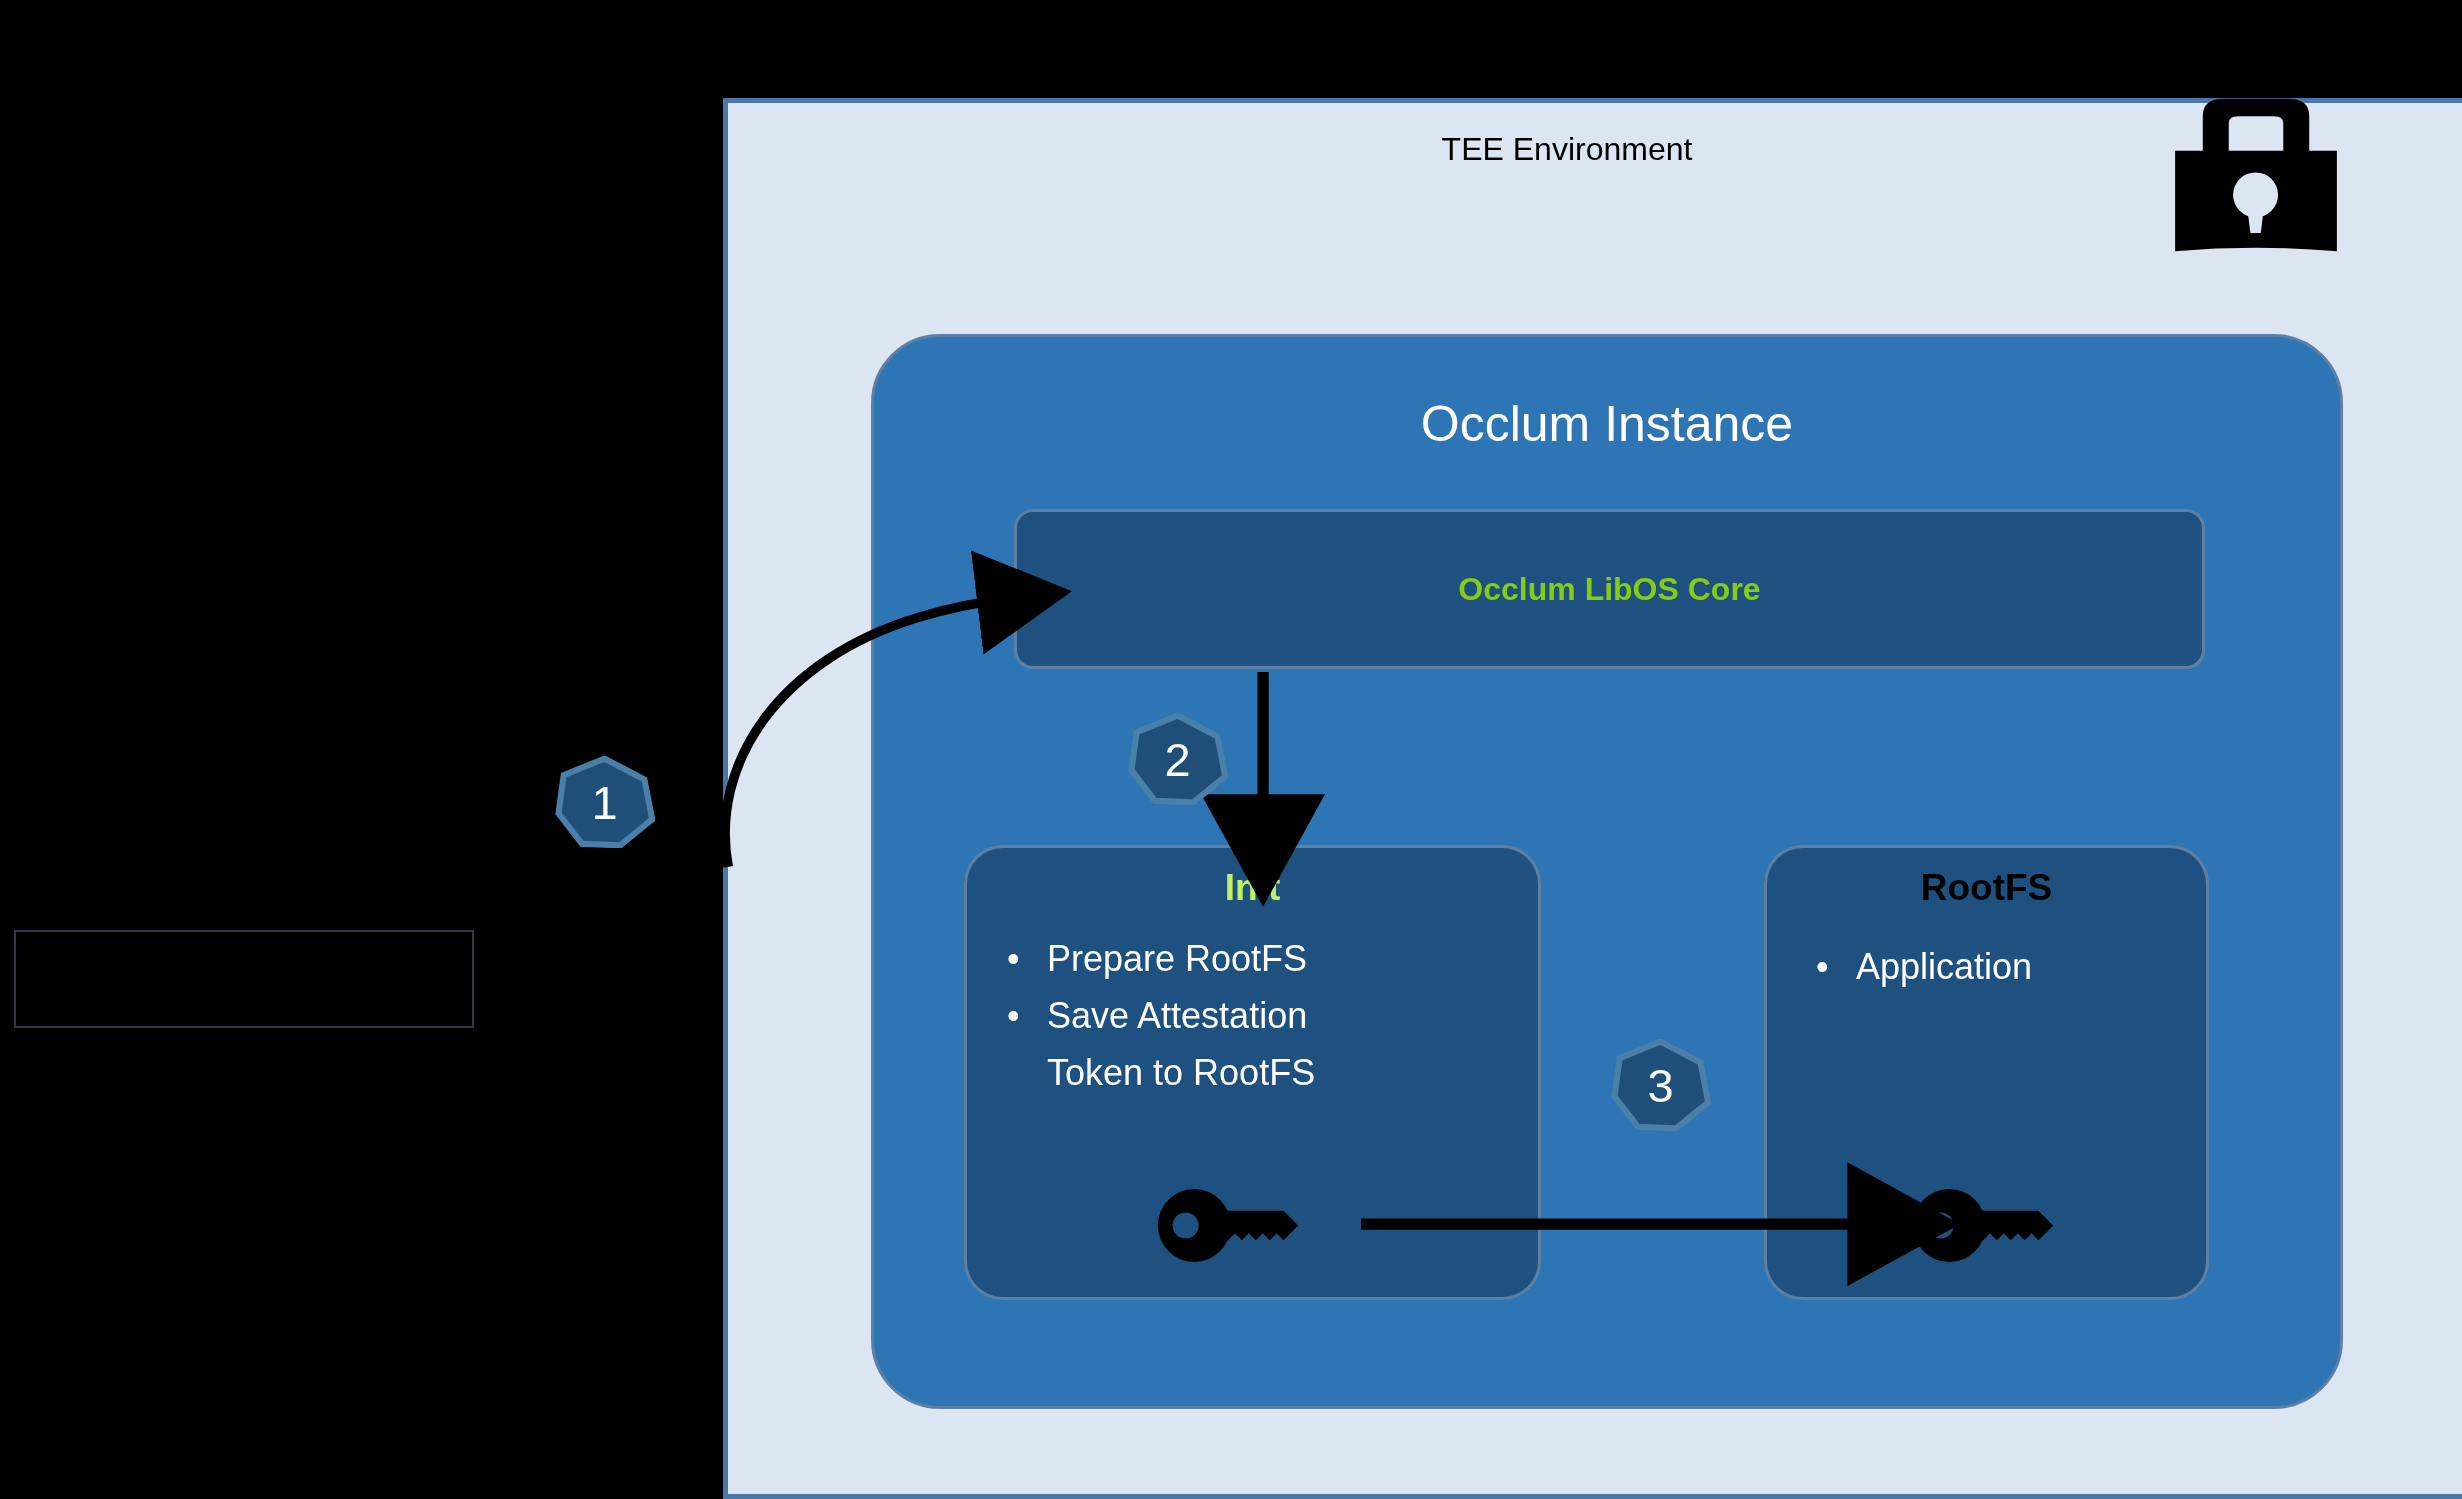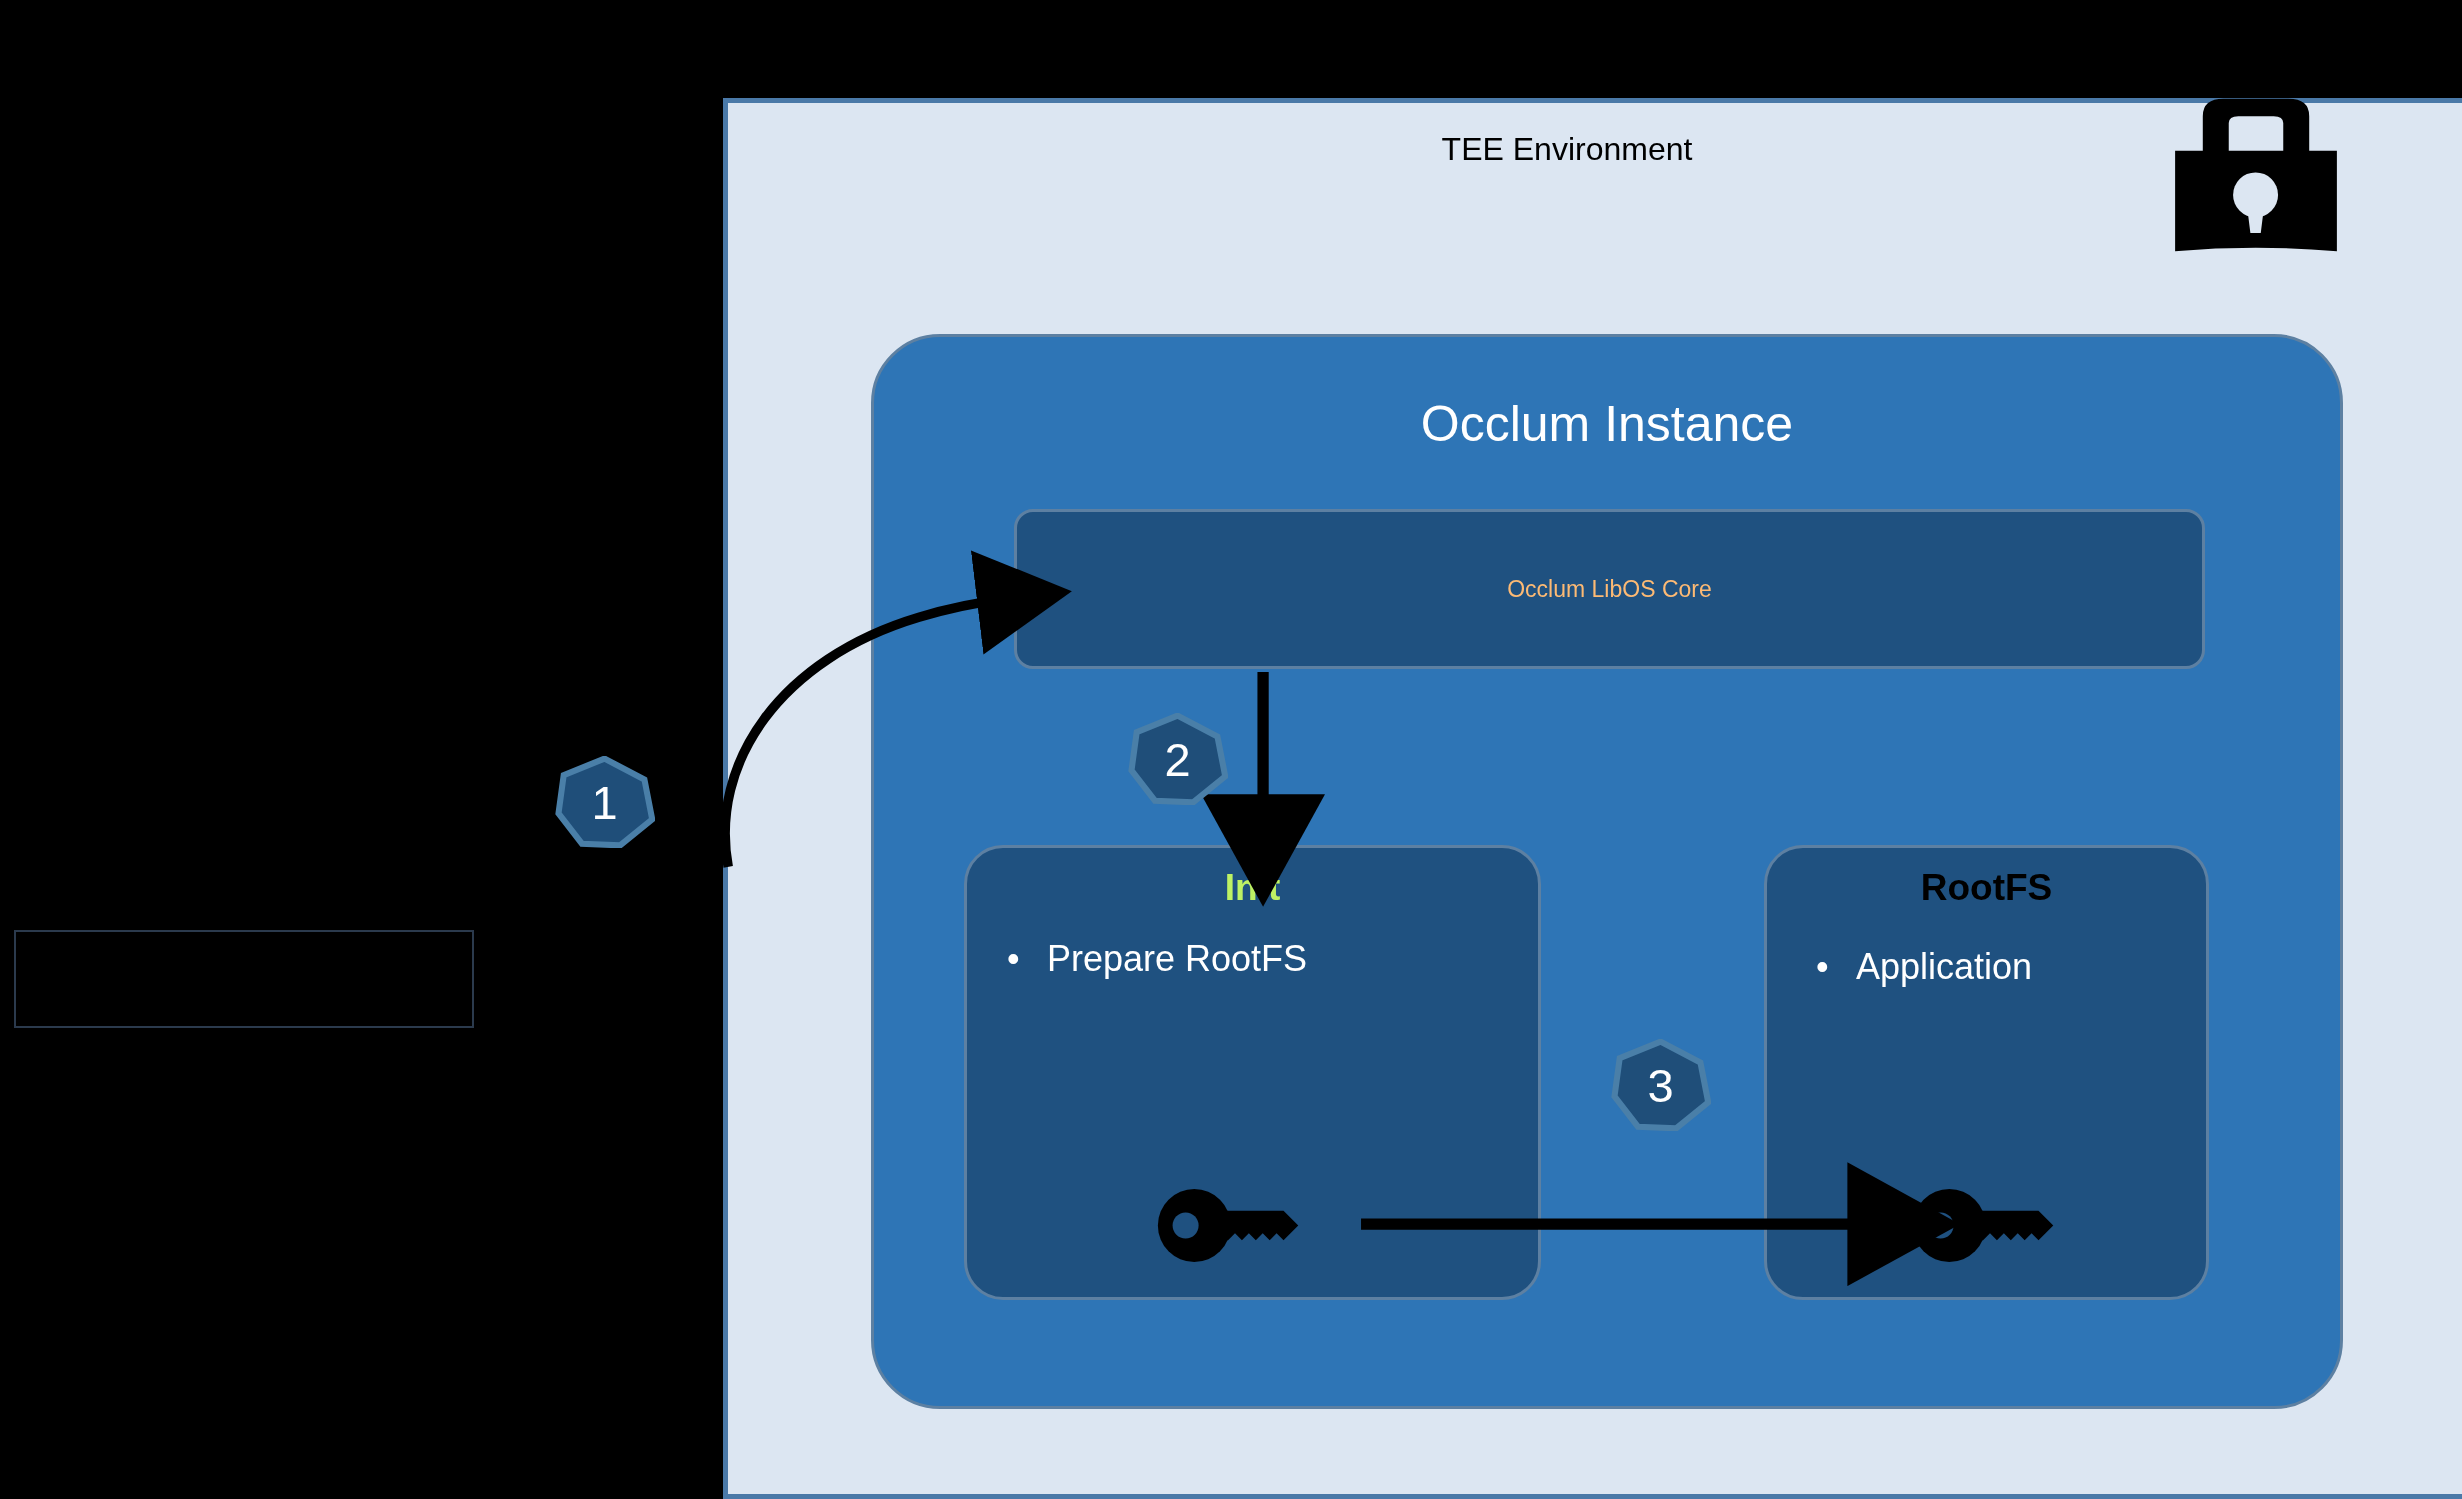--- a/index.html
+++ b/index.html
@@ -101,9 +101,9 @@
     justify-content: center;
   }
   .libos-title {
-    font-size: 23px;
-    font-weight: normal;
-    color: #fdba74;
+    font-size: 32px;
+    font-weight: bold;
+    color: #84cc16;
   }
 
   

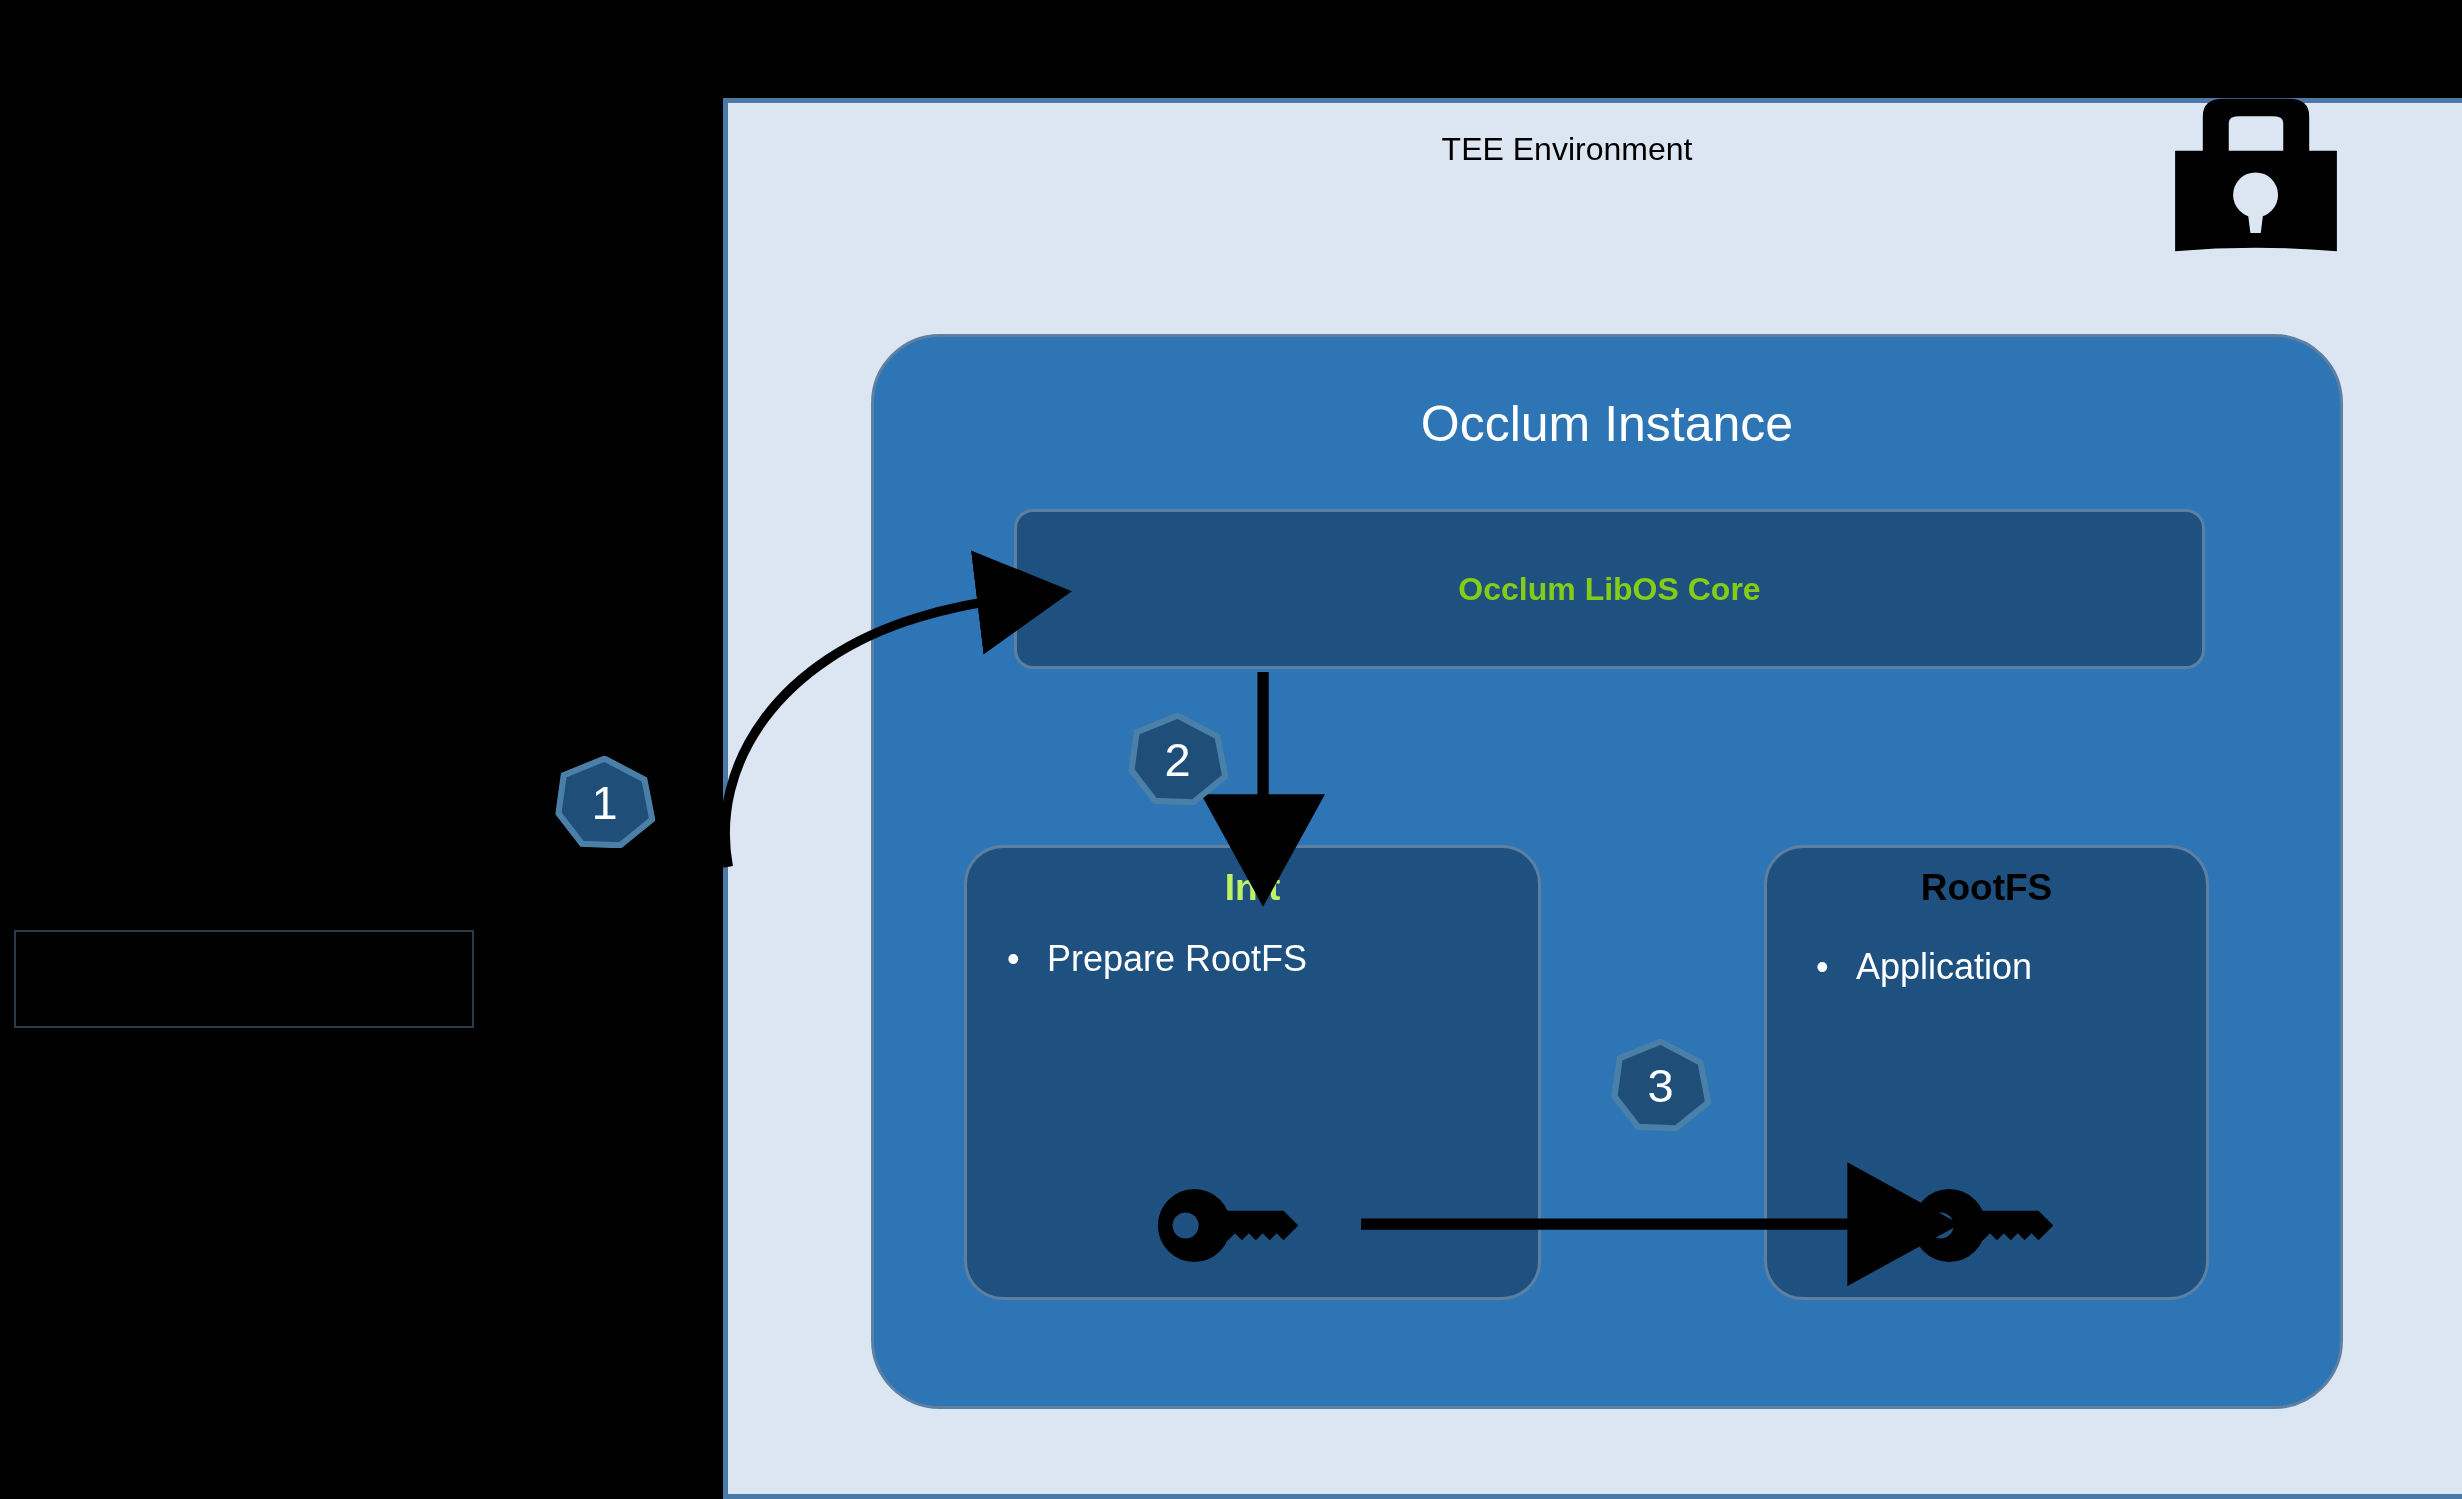--- a/index.html
+++ b/index.html
@@ -256,6 +256,8 @@
   <div class="init-title">Init</div>
   <ul class="bullets init-list">
     <li>Prepare RootFS</li>
+    <li>Save Attestation
+Token to RootFS</li>
   </ul>
 </div>
 

